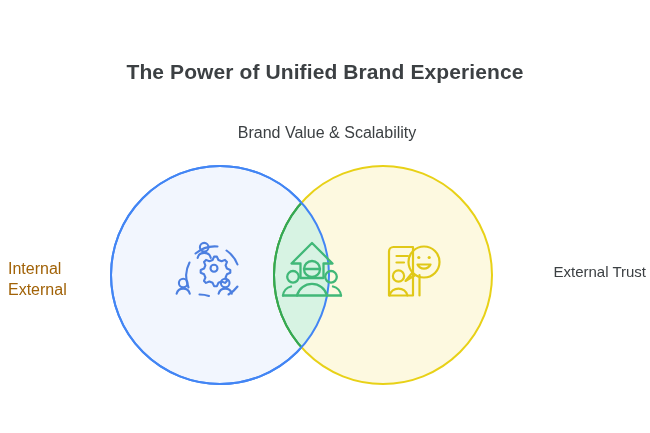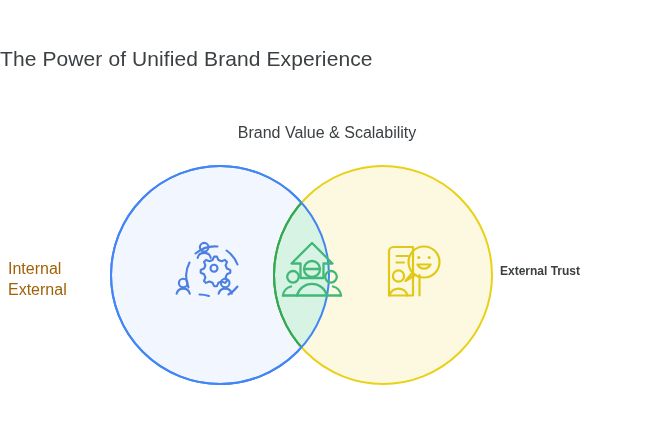--- a/index.html
+++ b/index.html
@@ -22,11 +22,11 @@
   .title {
     position: absolute;
     left: 0;
-    top: 47px;
+    top: 60px;
     width: 650px;
-    text-align: left;
+    text-align: center;
     font-size: 21px;
-    font-weight: normal;
+    font-weight: bold;
     color: #3c4043;
     letter-spacing: 0.1px;
   }

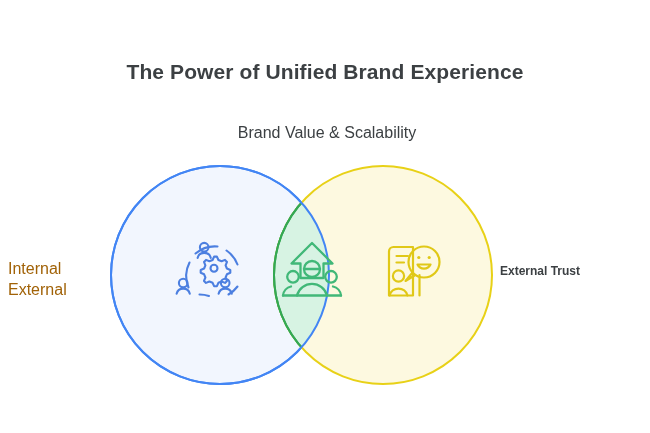--- a/index.html
+++ b/index.html
@@ -55,11 +55,10 @@
     left: 500px;
     top: 261px;
     width: 146px;
-    text-align: left;
-    font-size: 12px;
+    text-align: right;
+    font-size: 15px;
     color: #3c4043;
     line-height: 21px;
-    font-weight: bold;
   }
   .venn {
     position: absolute;

